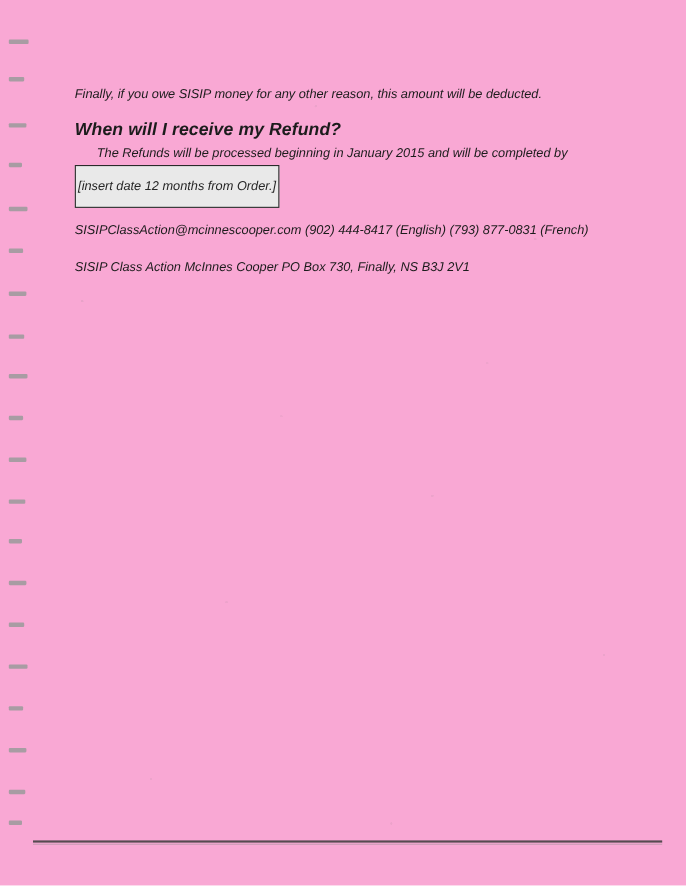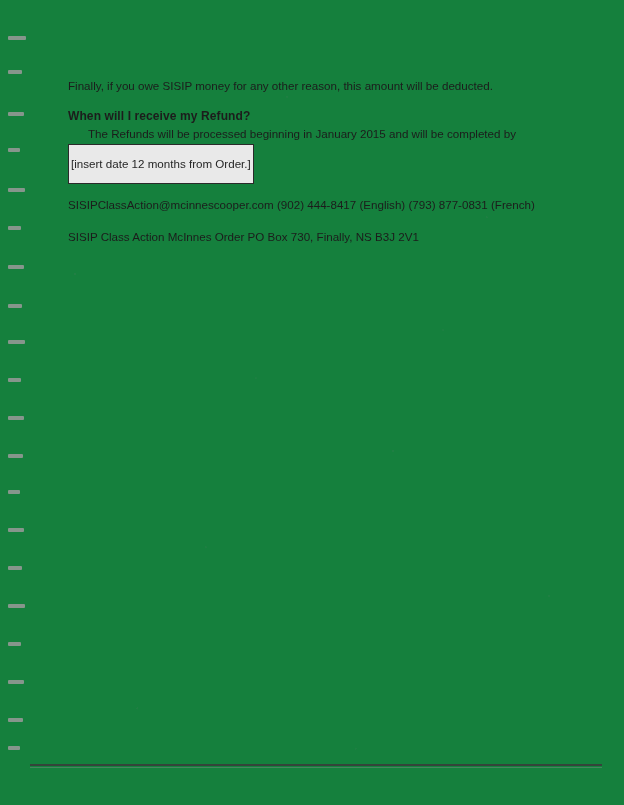--- a/index.html
+++ b/index.html
@@ -14,8 +14,9 @@
     position: relative;
     width: 624px;
     height: 805px;
-    background: #15803d;
+    background: #f9a8d4;
     overflow: hidden;
+    font-style: italic;
   }
   
   .scan-noise {

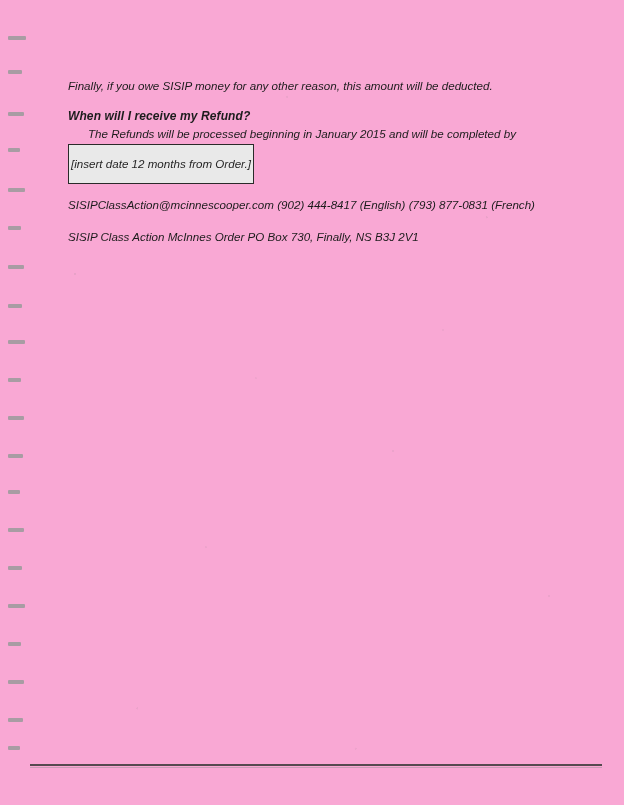--- a/index.html
+++ b/index.html
@@ -68,7 +68,7 @@
   .heading {
     margin: 0 0 1px 0;
     font-weight: bold;
-    font-size: 12px;
+    font-size: 16px;
     letter-spacing: .1px;
   }
   .block {

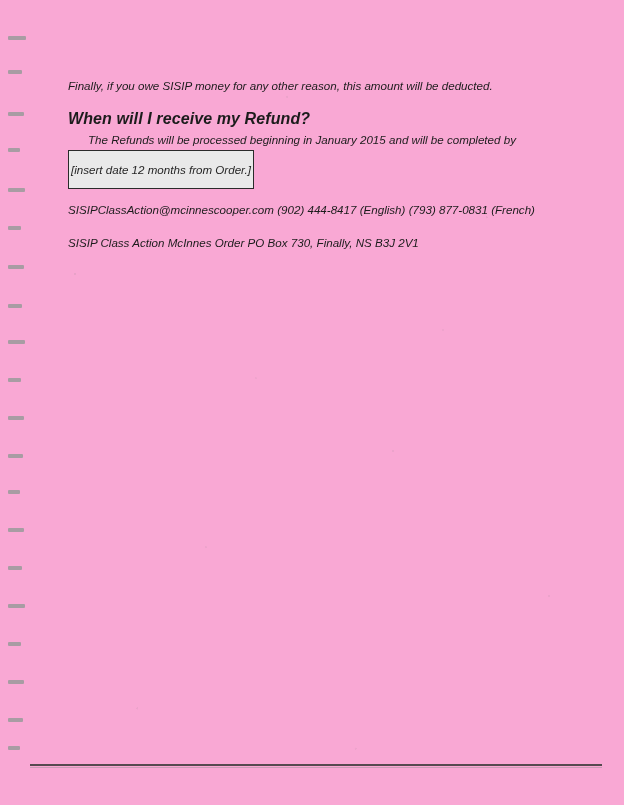--- a/index.html
+++ b/index.html
@@ -162,7 +162,7 @@
 
     <div class="address-block">
       <span class="line">SISIP Class Action</span>
-      <span class="line">McInnes Order</span>
+      <span class="line">McInnes Cooper</span>
       <span class="line">PO Box 730, Finally, NS</span>
       <span class="line">B3J 2V1</span>
     </div>

